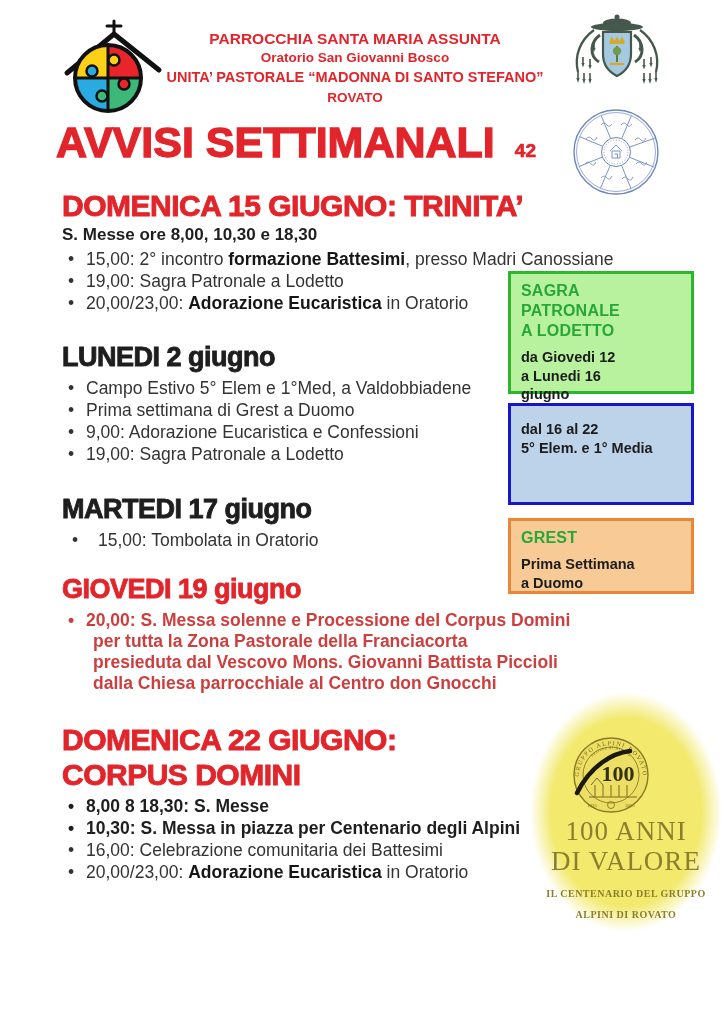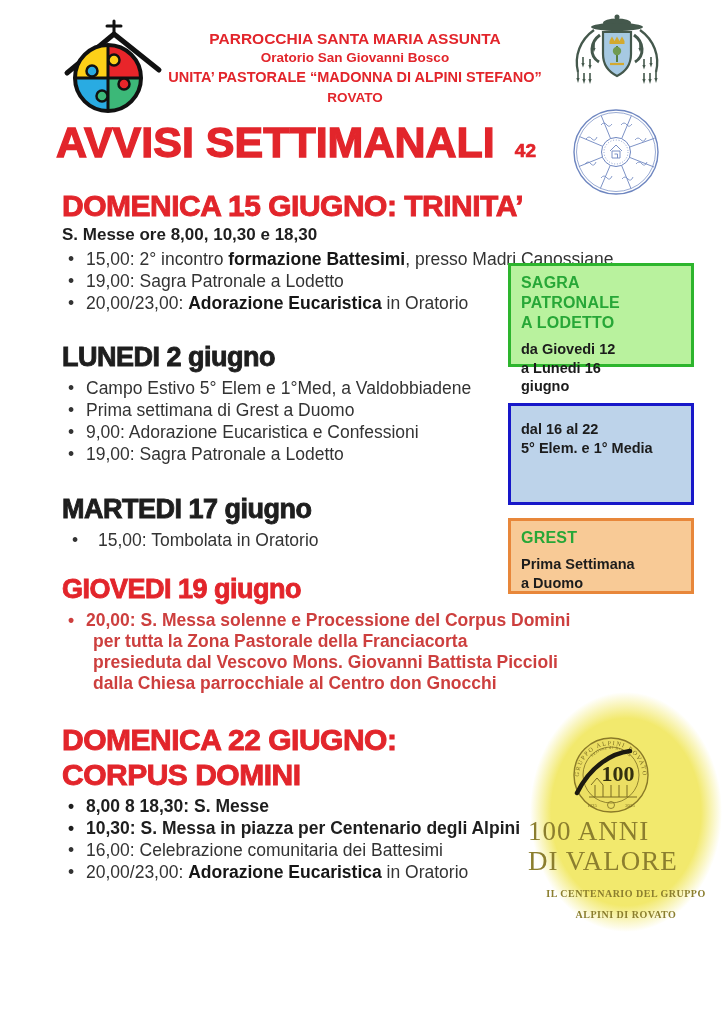--- a/index.html
+++ b/index.html
@@ -91,7 +91,7 @@
   <div class="header-text">
     <div class="hl1">PARROCCHIA SANTA MARIA ASSUNTA</div>
     <div class="hl2">Oratorio San Giovanni Bosco</div>
-    <div class="hl3">UNITA’ PASTORALE “MADONNA DI ALPINI STEFANO”</div>
+    <div class="hl3">UNITA’ PASTORALE “MADONNA DI SANTO STEFANO”</div>
     <div class="hl4">ROVATO</div>
   </div>
 

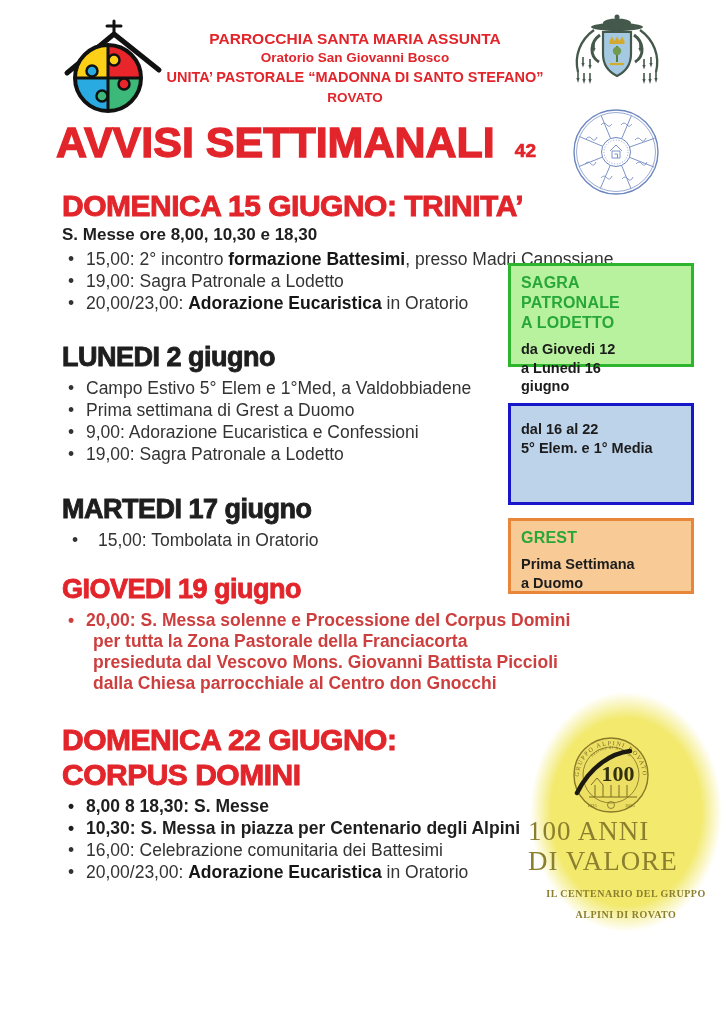--- a/index.html
+++ b/index.html
@@ -46,7 +46,7 @@
   
   .side-box{position:absolute;left:508px;width:186px;border:3px solid;box-sizing:border-box;
             padding:7px 10px;}
-  .b0{top:263px;height:104px}.b1{top:403px;height:102px}.b2{top:518px;height:76px}
+  .b0{top:271px;height:123px}.b1{top:403px;height:102px}.b2{top:518px;height:76px}
   .box-title{font-size:16px;font-weight:bold;line-height:20px;white-space:pre-line;letter-spacing:.2px;}
   .box-body{margin-top:7px;font-size:14.5px;font-weight:bold;line-height:18.5px;color:#1c1c1c;
             white-space:pre-line;}

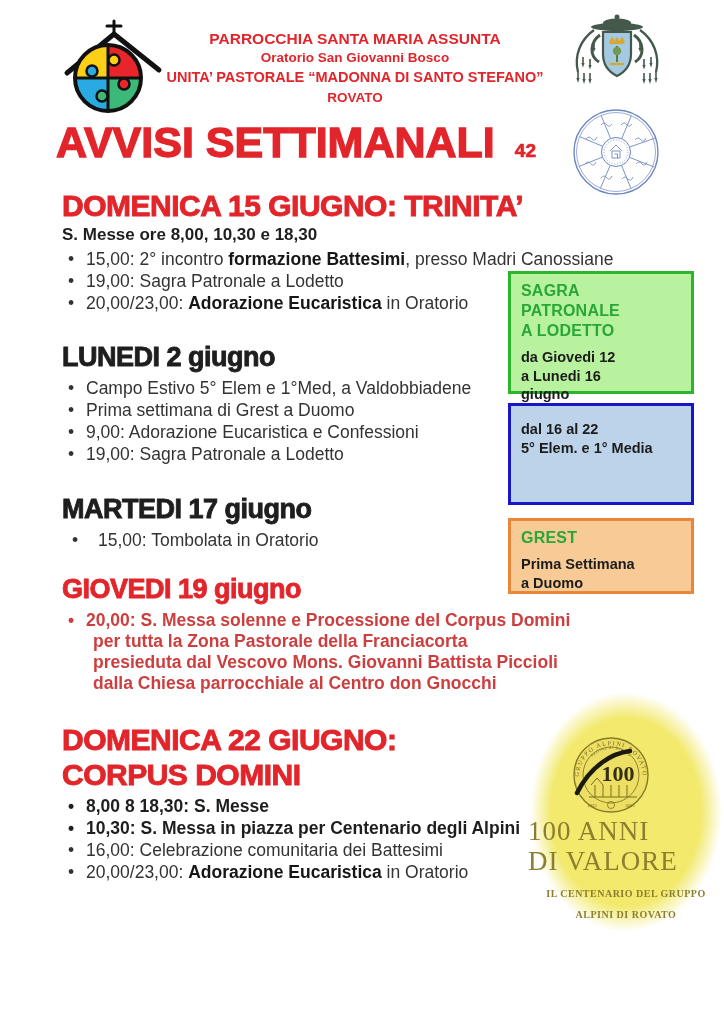--- a/index.html
+++ b/index.html
@@ -53,7 +53,7 @@
   
   .alpini{position:absolute;left:528px;top:690px;width:196px;height:250px;}
   .alpini svg{position:absolute;left:0;top:0;}
-  .alp-title{position:absolute;top:126px;left:0;width:100%;
+  .alp-title{position:absolute;top:126px;left:0;width:100%;text-align:center;
              font-family:"Liberation Serif",serif;font-size:27px;line-height:30px;
              letter-spacing:1px;white-space:pre-line;color:var(--alpini-olive);}
   .alp-caption{position:absolute;top:193px;left:0;width:100%;text-align:center;

